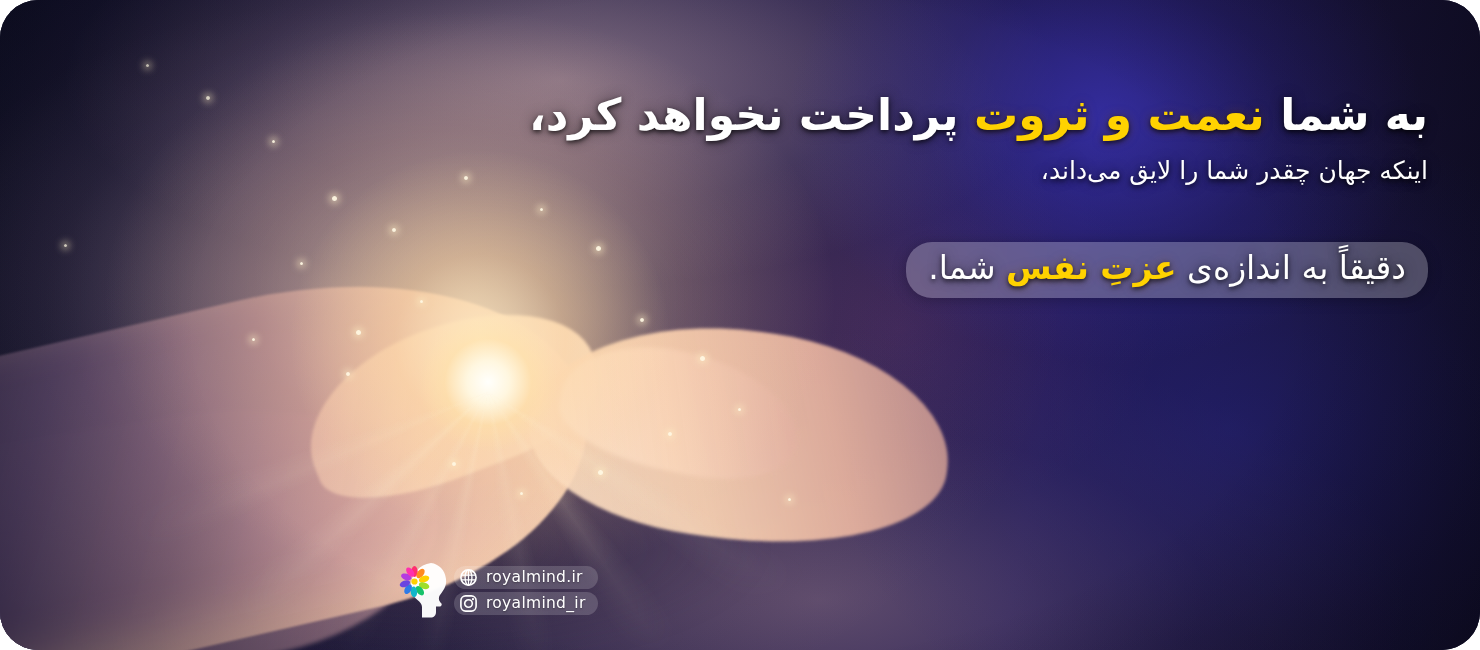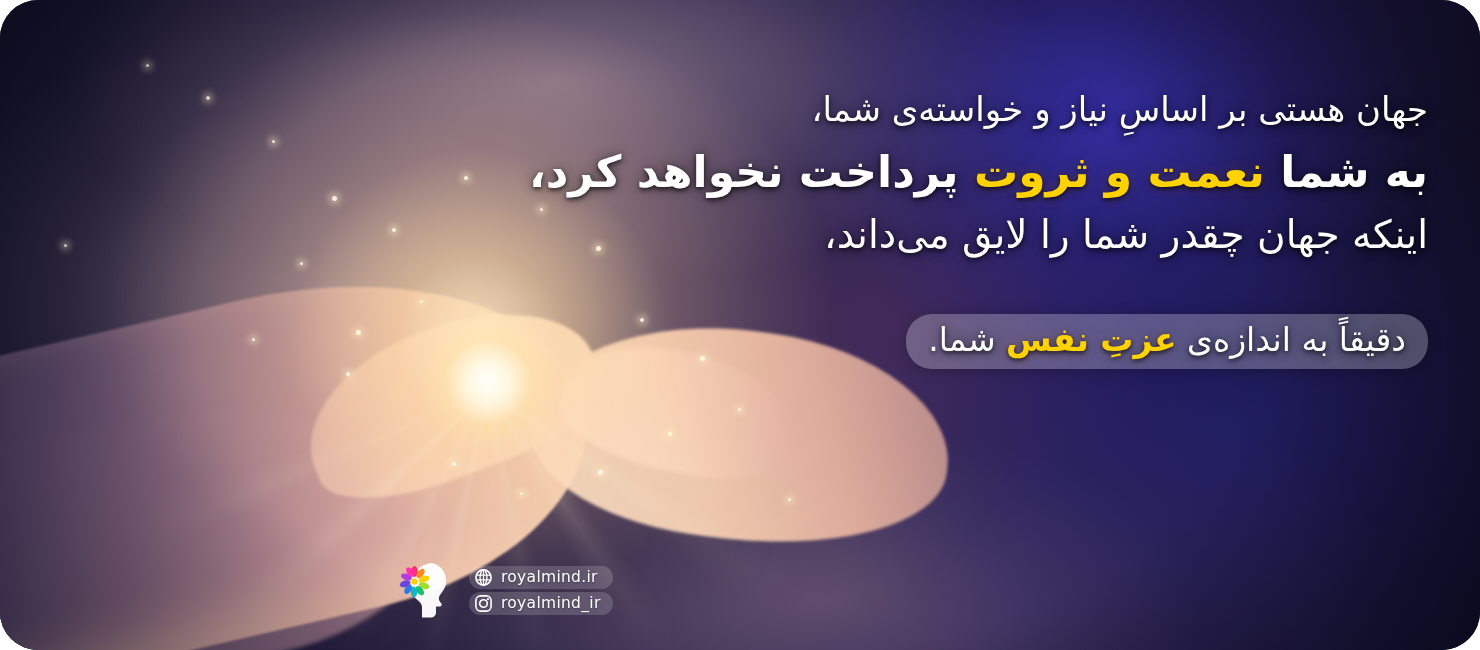--- a/index.html
+++ b/index.html
@@ -230,9 +230,6 @@
 
   <div id="quote">
 
-    <p class="qline l1">
-      <span>جهان هستی بر اساسِ نیاز و خواسته‌ی شما،</span>
-    </p>
 
     <p class="qline l2">
       <span class="bold">به شما </span><span class="hl">نعمت و ثروت</span><span class="bold"> پرداخت نخواهد کرد،</span>

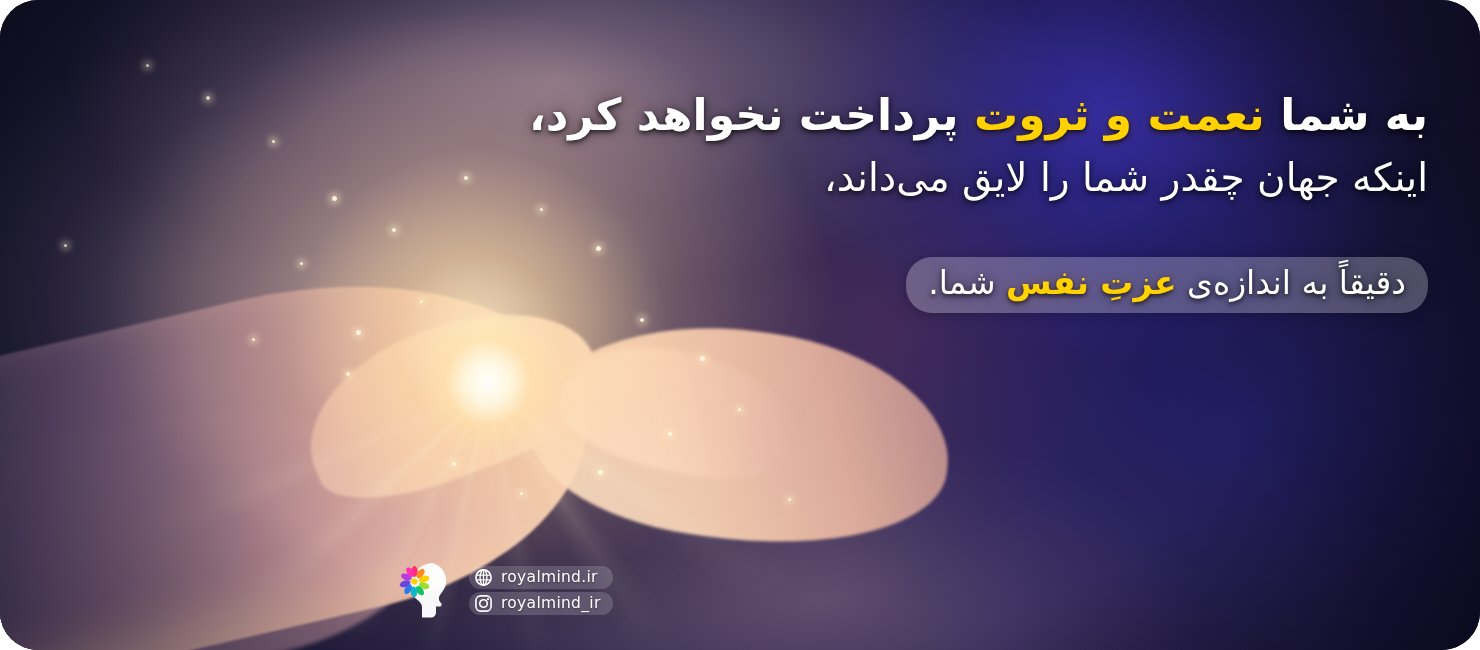--- a/index.html
+++ b/index.html
@@ -142,7 +142,7 @@
   .qline.l1{font-size:34px;margin-bottom:21px;}
   .qline.l2{font-size:44px;font-weight:bold;margin-bottom:20px;}
   .qline.l3{font-size:33px;margin-bottom:26px;}
-  .qline.l4{font-size:39px;margin-bottom:58px;}
+  .qline.l4{font-size:25px;margin-bottom:58px;}
   .qline.l5{font-size:33px;margin-bottom:14px;}
   .qline.l6{font-size:33px;margin-bottom:0;text-decoration:underline;}
 

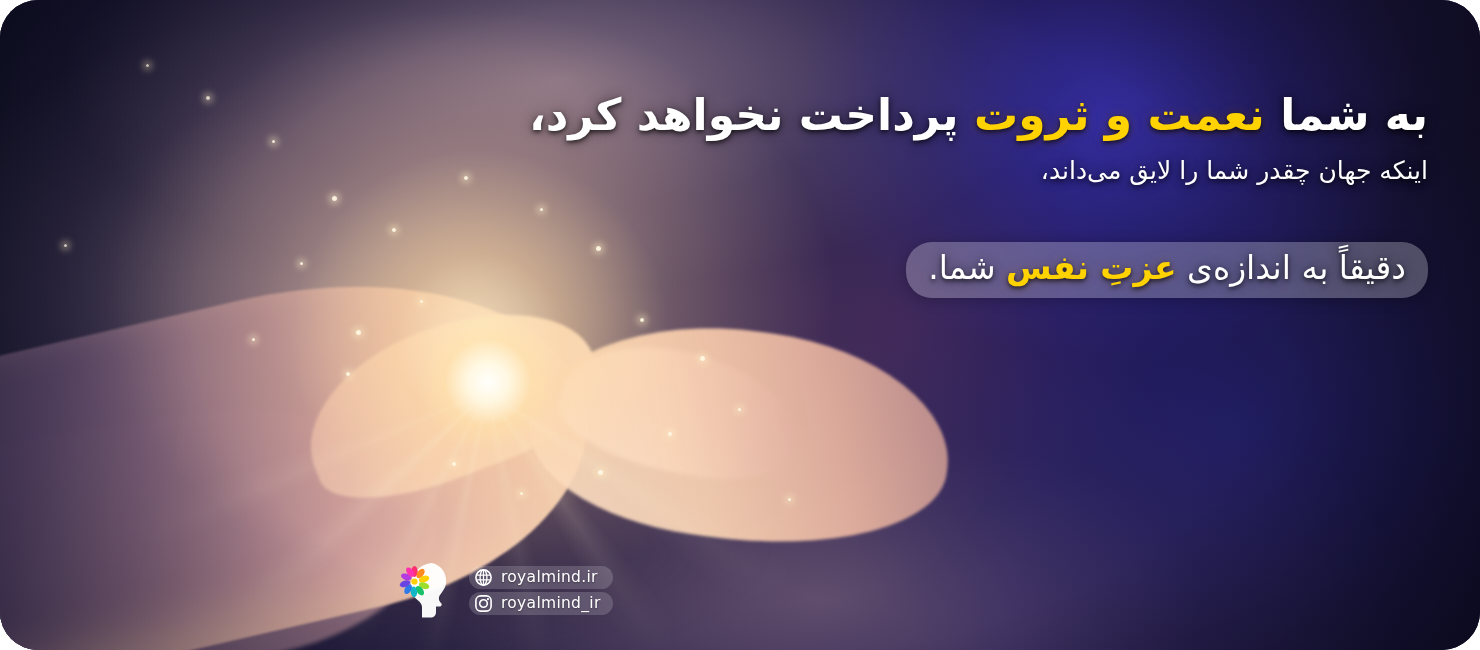--- a/index.html
+++ b/index.html
@@ -164,7 +164,7 @@
   
   #watermark{
     position:absolute;left:398px;top:560px;
-    display:flex;align-items:center;gap:19px;
+    display:flex;align-items:center;gap:4px;
     z-index:7;
   }
   #brand-logo{width:52px;height:60px;flex:0 0 auto;}

